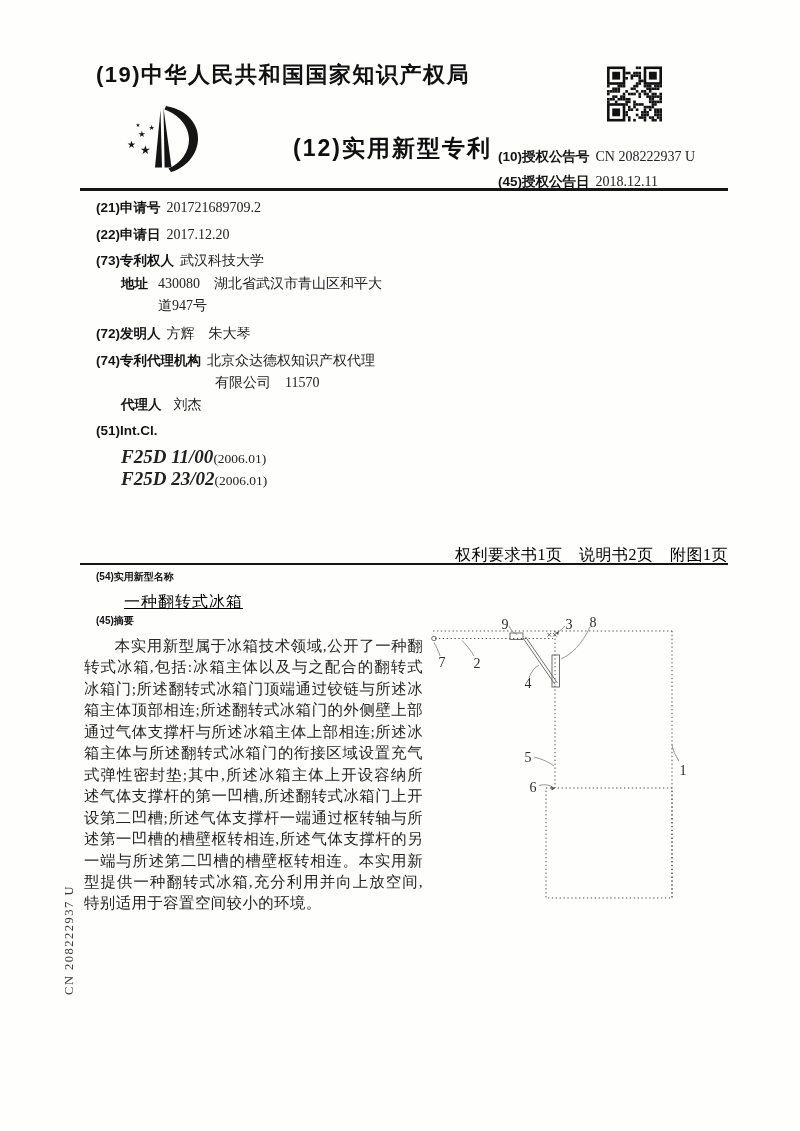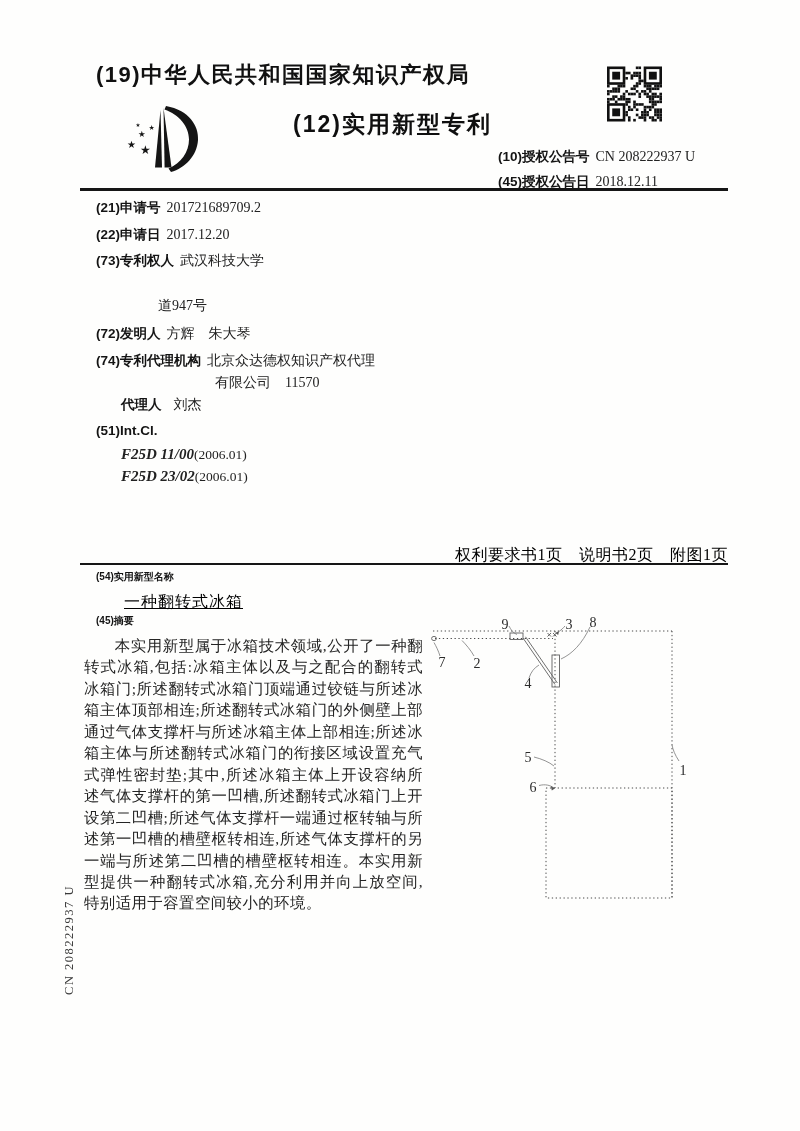--- a/index.html
+++ b/index.html
@@ -11,7 +11,7 @@
   .val{font-family:"Liberation Serif",serif;font-size:14px;color:#222;}
   .gap6{margin-left:6px;}
   .office{font-family:"Liberation Sans",sans-serif;font-weight:700;font-size:22px;letter-spacing:1.5px;color:#111;}
-  .doctype{font-family:"Liberation Sans",sans-serif;font-weight:700;font-size:23px;letter-spacing:2px;color:#0f0f0f;}
+  .doctype{font-family:"Liberation Sans",sans-serif;font-weight:700;font-size:23px;letter-spacing:2px;color:#0f0f0f;margin-top:24px;}
   .rule{position:absolute;background:#161616;}
   .pagesnote{font-size:16px;letter-spacing:0.5px;color:#000000;}
   .sectlbl{font-family:"Liberation Sans",sans-serif;font-weight:700;font-size:10px;color:#141414;}

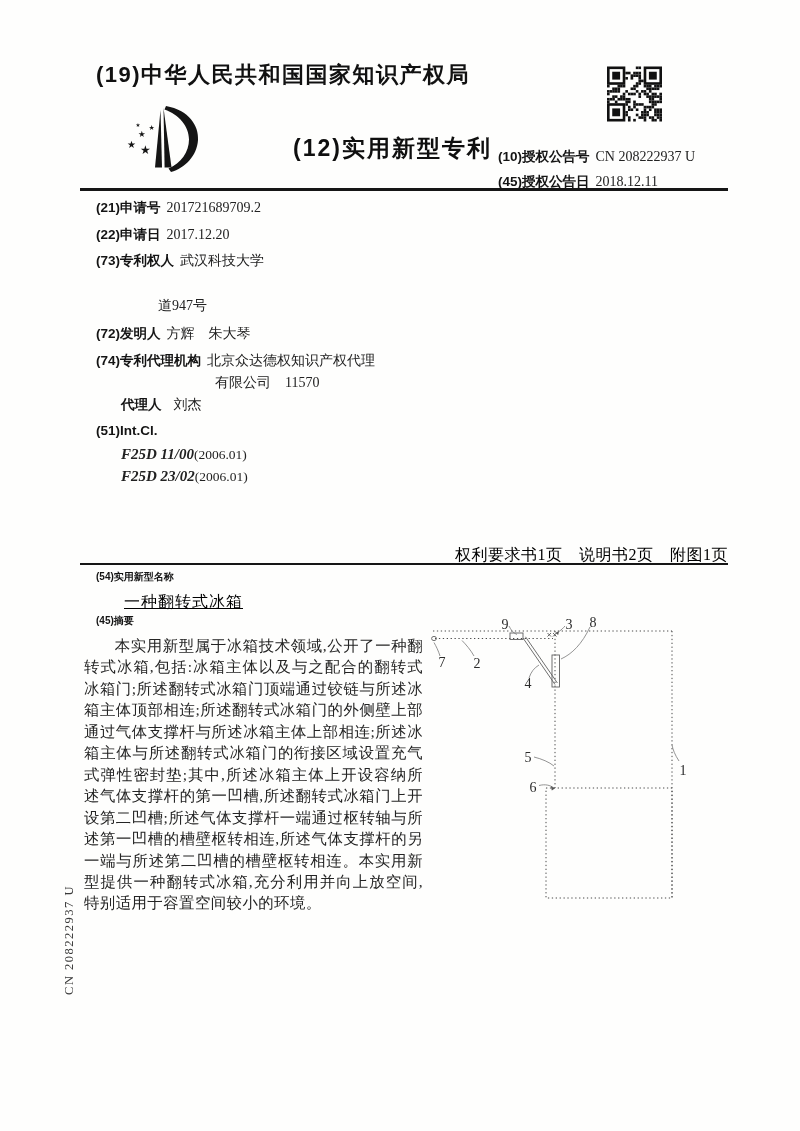--- a/index.html
+++ b/index.html
@@ -220,6 +220,9 @@
   <div class="row" style="left:96px;top:251px;">
     <span class="lbl">(73)专利权人</span><span class="val gap6">武汉科技大学</span>
   </div>
+  <div class="row" style="left:121px;top:274px;">
+    <span class="lbl">地址</span><span class="val" style="margin-left:10px;">430080　湖北省武汉市青山区和平大</span>
+  </div>
   <div class="row" style="left:158px;top:296px;">
     <span class="val">道947号</span>
   </div>

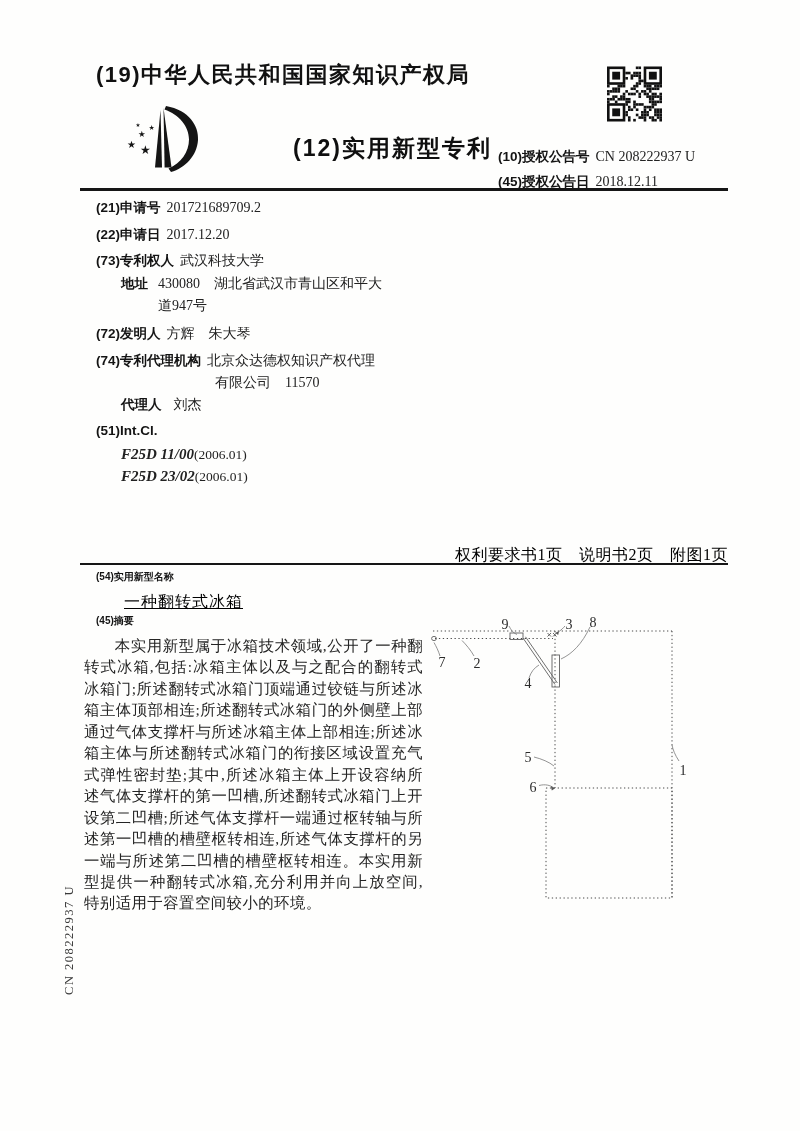--- a/index.html
+++ b/index.html
@@ -18,7 +18,7 @@
   .invtitle{font-size:16px;letter-spacing:1px;color:#000000;text-decoration:underline;}
   .abstract{position:absolute;left:84px;top:635px;width:339px;font-size:15.4px;line-height:21.45px;
             letter-spacing:0.45px;text-align:justify;text-indent:2em;color:#242424;}
-  .intcl{font-style:italic;font-weight:700;font-size:15px;margin-top:32px;}
+  .intcl{font-style:italic;font-weight:700;font-size:19px;margin-top:32px;}
   .intclyear{font-style:normal;font-weight:400;font-size:13.5px;}
   .sidenum{position:absolute;left:-10px;top:932px;width:160px;height:16px;text-align:center;
            transform:rotate(-90deg);font-size:12.5px;letter-spacing:1.5px;color:#3a3a3a;}

